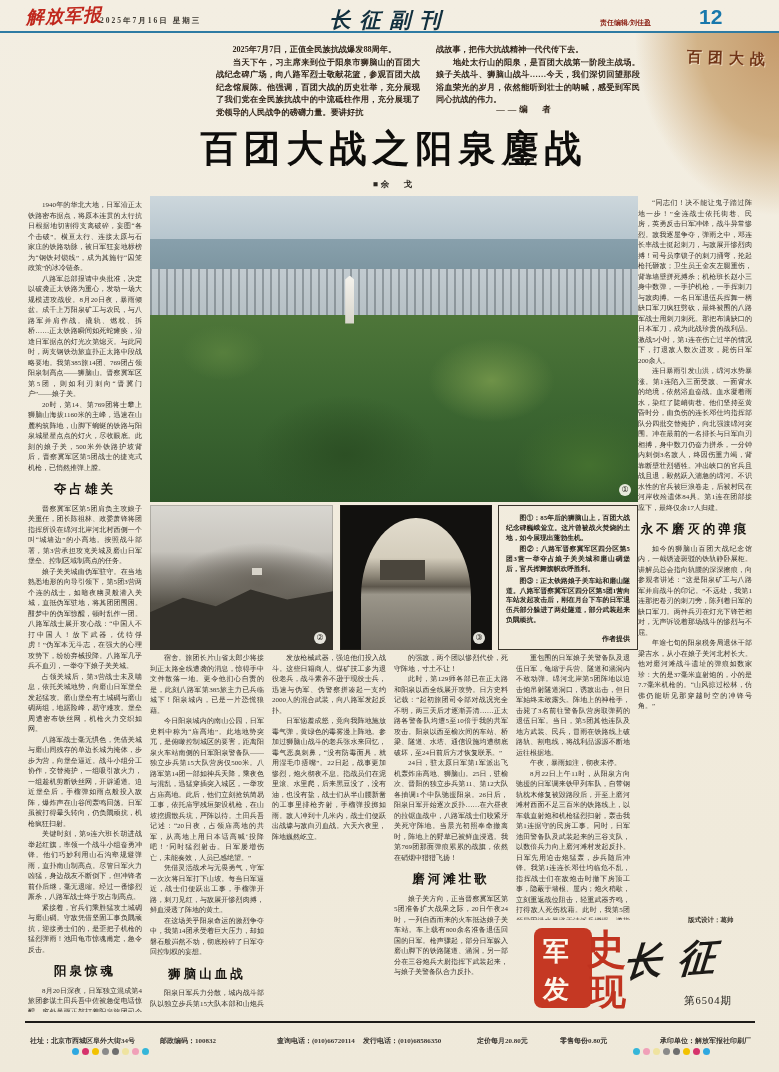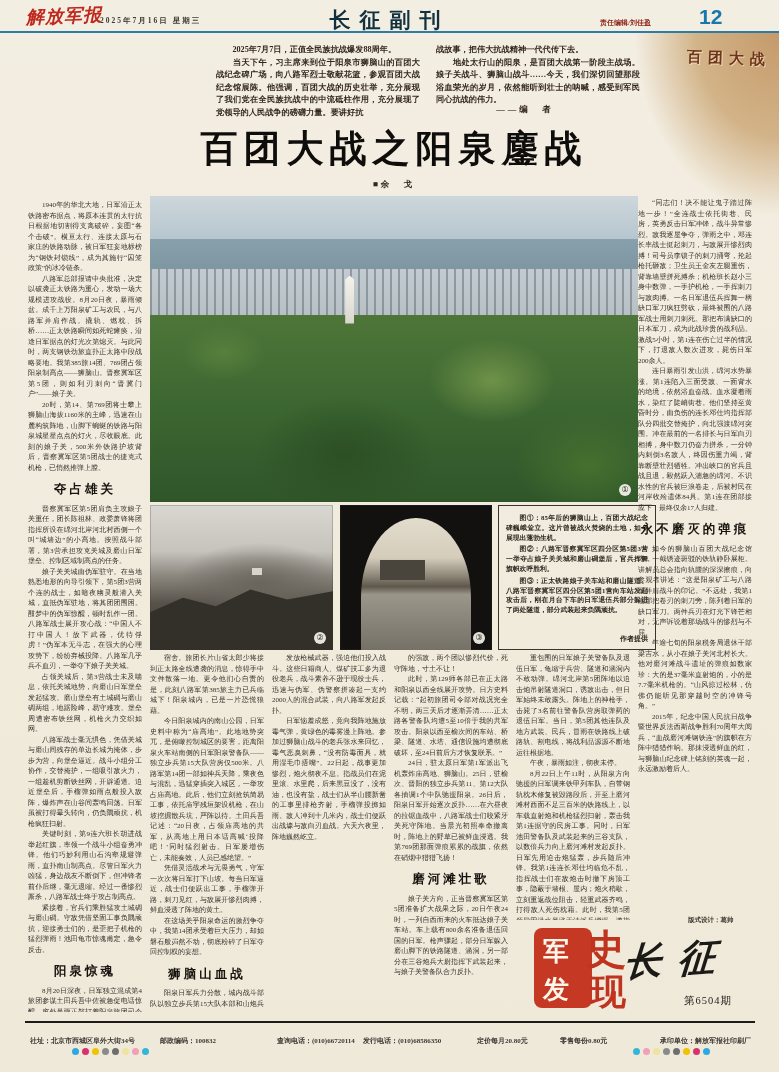--- a/index.html
+++ b/index.html
@@ -13,7 +13,7 @@
   .date{position:absolute;left:100px;top:16px;font-size:7.5px;letter-spacing:2px;color:#3e3a33;font-weight:bold;}
   .section-title{position:absolute;left:50%;top:6px;transform:translateX(-50%);
                  font-size:21px;font-weight:900;letter-spacing:9px;color:#12303e;
-                 font-family:"Liberation Sans",sans-serif;white-space:nowrap;}
+                 font-family:"Liberation Sans",sans-serif;white-space:nowrap;font-style:italic;}
   .editor-label{position:absolute;left:600px;top:18px;font-size:7px;font-weight:bold;color:#8a1d12;}
   .page-num{position:absolute;left:699px;top:5px;font-size:21px;font-weight:900;color:#1878ac;
             font-family:"Liberation Sans",sans-serif;}

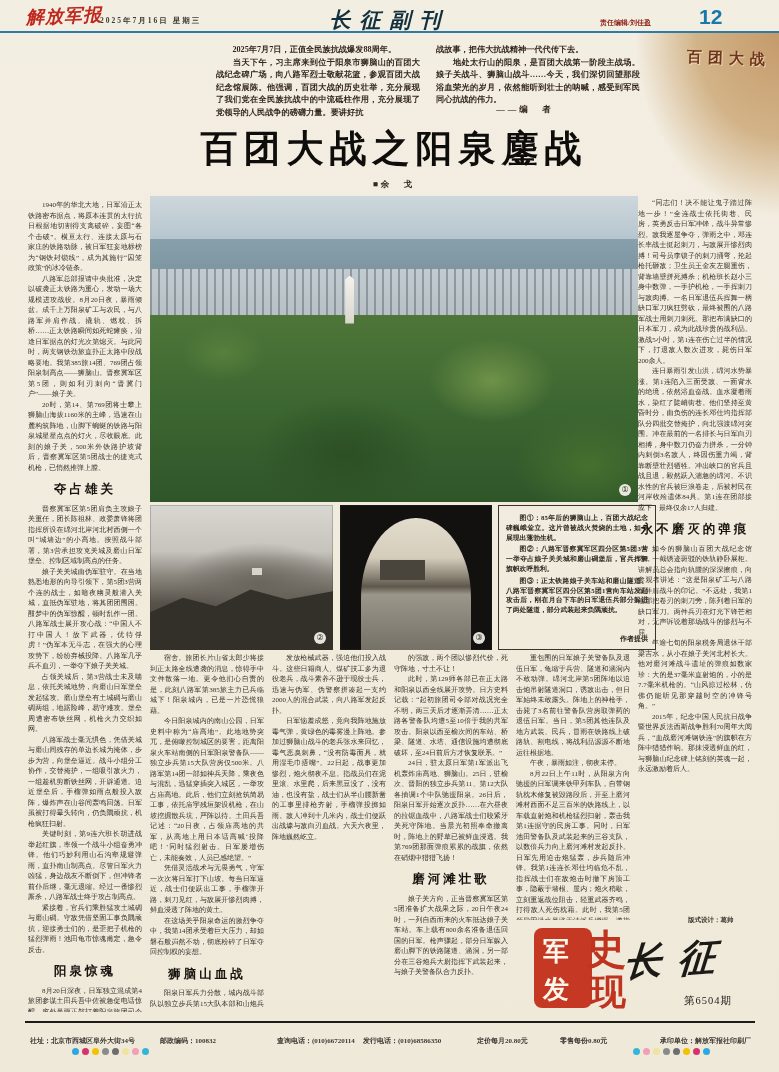--- a/index.html
+++ b/index.html
@@ -71,7 +71,7 @@
       font-family:"Liberation Sans",sans-serif;}
 
   
-  .captions{position:absolute;left:498px;top:505px;width:158px;height:145px;border:1px solid #3a352c;
+  .captions{position:absolute;left:498px;top:505px;width:140px;height:145px;border:1px solid #3a352c;
       box-sizing:border-box;padding:7px 7px 0 7px;overflow:hidden;}
   .captions p{margin:0 0 2px 0;font-size:6.8px;line-height:9.8px;font-weight:bold;color:#2e2a22;
       text-align:justify;text-indent:2em;}

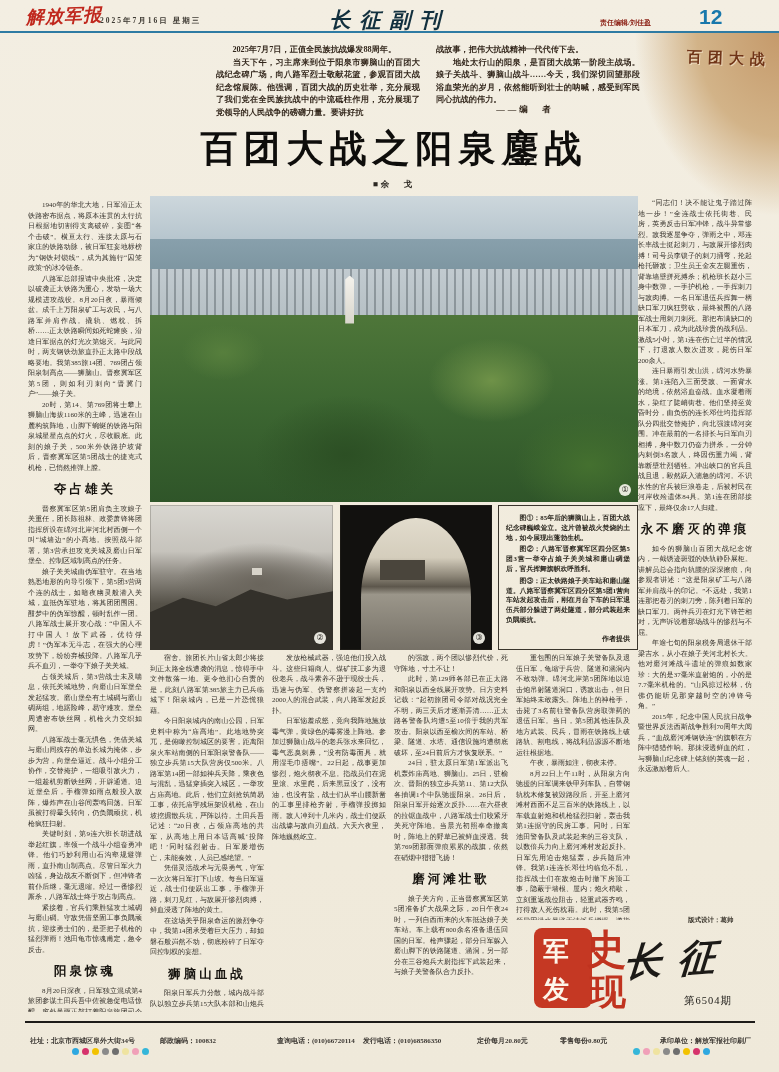--- a/index.html
+++ b/index.html
@@ -209,7 +209,6 @@
       <h3>永不磨灭的弹痕</h3>
       <p>如今的狮脑山百团大战纪念馆内，一截锈迹斑驳的铁轨静卧展柜。讲解员总会指向轨腰的深深擦痕，向参观者讲述：“这是阳泉矿工与八路军并肩战斗的印记。”不远处，我第1连那把卷刃的刺刀旁，陈列着日军的缺口军刀。两件兵刃在灯光下锋芒相对，无声诉说着那场战斗的惨烈与不屈。</p>
       <p>年逾七旬的阳泉税务局退休干部梁吉水，从小在娘子关河北村长大。他对磨河滩战斗遗址的弹痕如数家珍：大的是37毫米直射炮的，小的是7.7毫米机枪的。“山风掠过松林，仿佛仍能听见那穿越时空的冲锋号角。”</p>
-      <p>2015年，纪念中国人民抗日战争暨世界反法西斯战争胜利70周年大阅兵，“血战磨河滩钢铁连”的旗帜在方阵中猎猎作响。那抹浸透鲜血的红，与狮脑山纪念碑上铭刻的英魂一起，永远激励着后人。</p>
     </div>
 
   <div class="design-credit">版式设计：葛帅</div>

